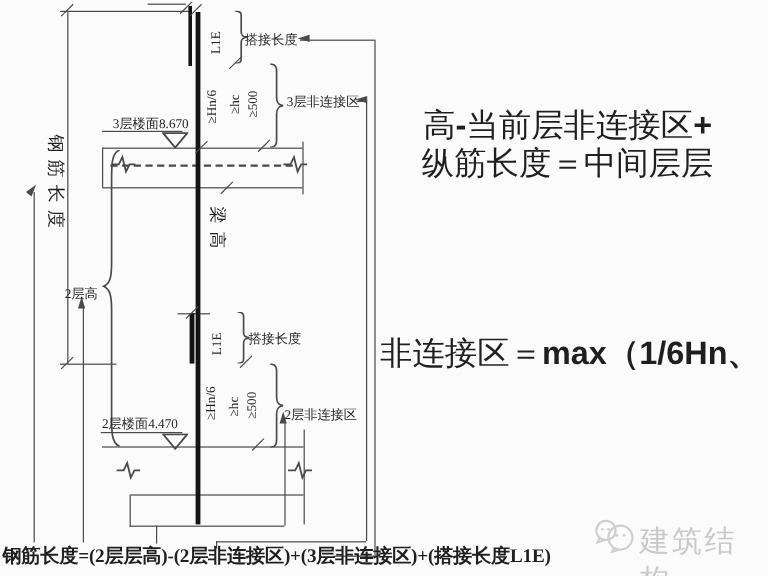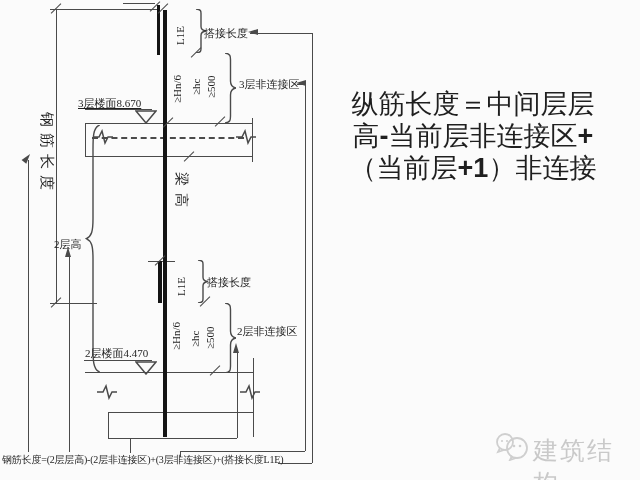--- a/index.html
+++ b/index.html
@@ -131,7 +131,7 @@
   <div class="vt-cw" style="left:190px;top:172px;font-size:14px;letter-spacing:7px;">梁高</div>
 
   <div class="lbl" style="left:54px;top:237px;">2层高</div>
-  <div class="lbl" style="left:78px;top:96px;text-decoration:underline;">3层楼面8.670</div>
+  <div class="lbl" style="left:94px;top:96px;">3层楼面8.670</div>
   <div class="lbl" style="left:85px;top:346px;">2层楼面4.470</div>
   <div class="lbl" style="left:204px;top:26px;">搭接长度</div>
   <div class="lbl" style="left:239px;top:77px;">3层非连接区</div>

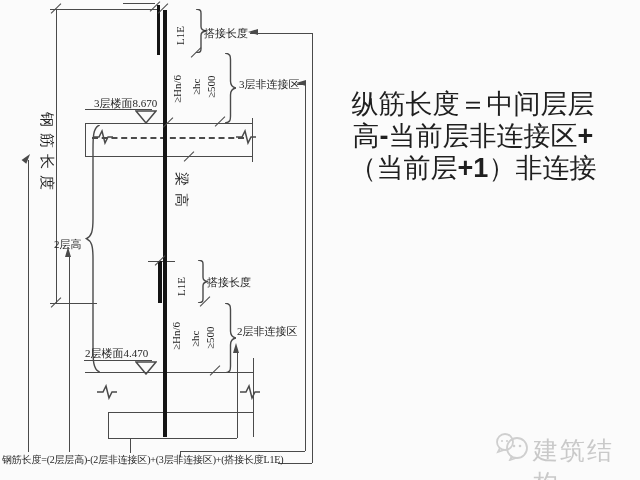--- a/index.html
+++ b/index.html
@@ -151,8 +151,8 @@
 
 
   <div class="para" style="left:310px;top:88px;width:326px;line-height:32px;">
+    <div><span>高</span><span class="bd">-</span><span>当前层非连接区</span><span class="bd">+</span></div>
     <div><span>纵筋长度＝中间层层</span></div>
-    <div><span>高</span><span class="bd">-</span><span>当前层非连接区</span><span class="bd">+</span></div>
     <div><span>（当前层</span><span class="bd">+1</span><span>）非连接</span></div>
   </div>
 

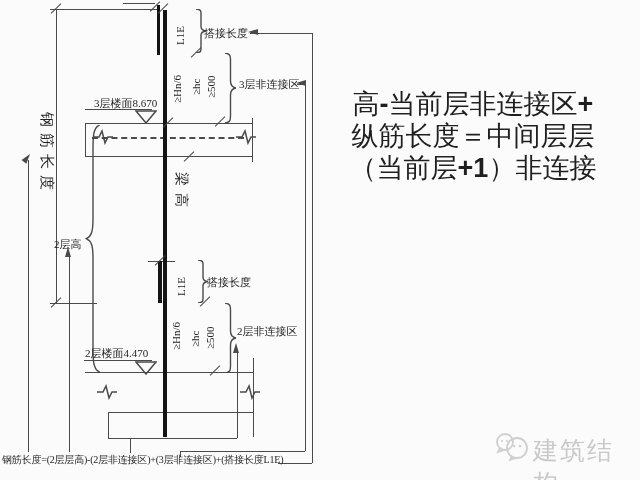--- a/index.html
+++ b/index.html
@@ -153,7 +153,6 @@
   <div class="para" style="left:310px;top:88px;width:326px;line-height:32px;">
     <div><span>高</span><span class="bd">-</span><span>当前层非连接区</span><span class="bd">+</span></div>
     <div><span>纵筋长度＝中间层层</span></div>
-    <div><span>（当前层</span><span class="bd">+1</span><span>）非连接</span></div>
   </div>
 
   <div class="para" style="left:312px;top:277px;width:326px;line-height:34px;">

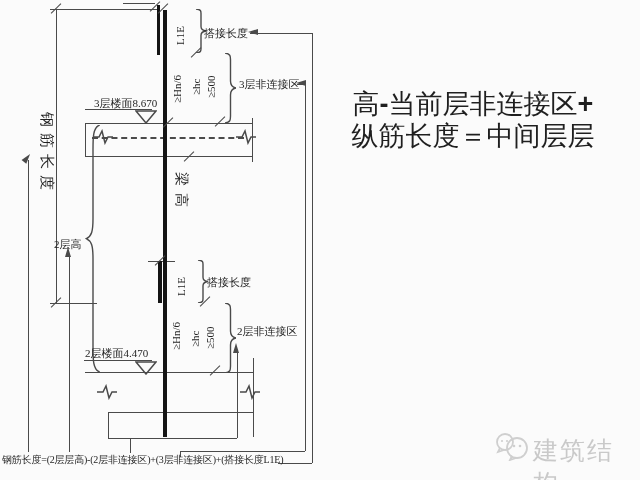--- a/index.html
+++ b/index.html
@@ -156,6 +156,7 @@
   </div>
 
   <div class="para" style="left:312px;top:277px;width:326px;line-height:34px;">
+    <div><span>非连接区＝</span><span class="bd">max（1/6Hn、</span></div>
   </div>
 
   <svg class="svgabs" style="left:494px;top:431px;" width="36" height="30" viewBox="0 0 36 30">

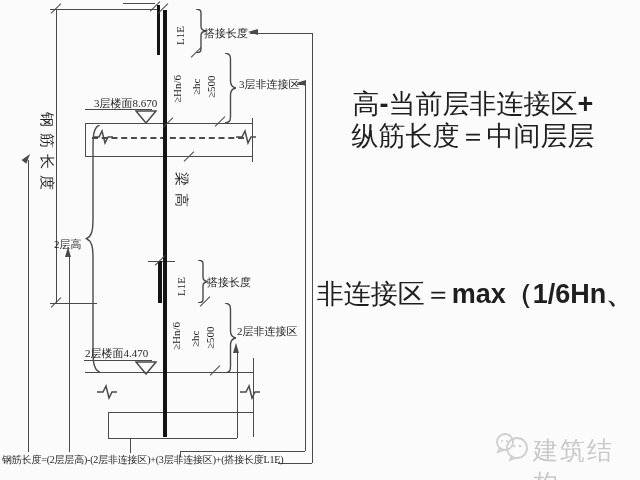--- a/index.html
+++ b/index.html
@@ -136,7 +136,7 @@
   <div class="lbl" style="left:204px;top:26px;">搭接长度</div>
   <div class="lbl" style="left:239px;top:77px;">3层非连接区</div>
   <div class="lbl" style="left:207px;top:275px;">搭接长度</div>
-  <div class="lbl" style="left:237px;top:324px;">2层非连接区</div>
+  <div class="lbl" style="left:237px;top:338px;">2层非连接区</div>
 
   <div class="vt-ccw" style="left:174px;top:45px;">L1E</div>
   <div class="vt-ccw" style="left:171px;top:103px;">≥Hn/6</div>

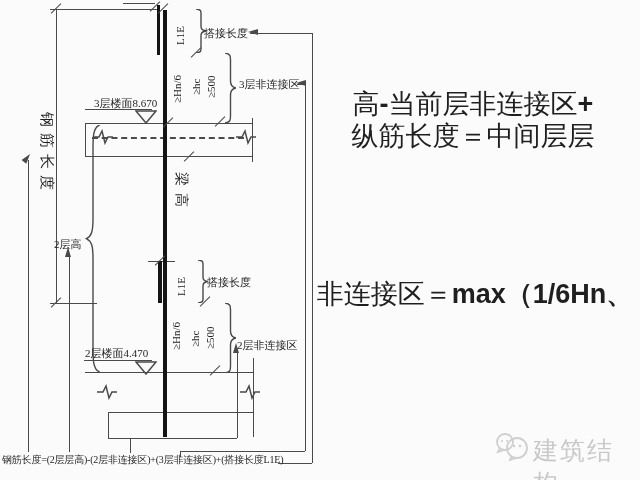--- a/index.html
+++ b/index.html
@@ -26,7 +26,7 @@
   .title{position:absolute;left:312px;top:22px;font-size:30px;letter-spacing:2px;white-space:nowrap;}
   .para{position:absolute;text-align:center;font-size:27px;}
   .bd{font-family:"Liberation Sans","DejaVu Sans",sans-serif;font-weight:bold;}
-  .formula-bottom{position:absolute;left:2px;top:453px;font-size:10px;letter-spacing:-0.2px;white-space:nowrap;}
+  .formula-bottom{position:absolute;left:2px;top:453px;font-size:16px;letter-spacing:-0.2px;white-space:nowrap;font-weight:bold;}
   .wm-text{position:absolute;left:533px;top:434px;font-size:25px;color:#c9c9c9;letter-spacing:2px;}
 </style>
 </head>

